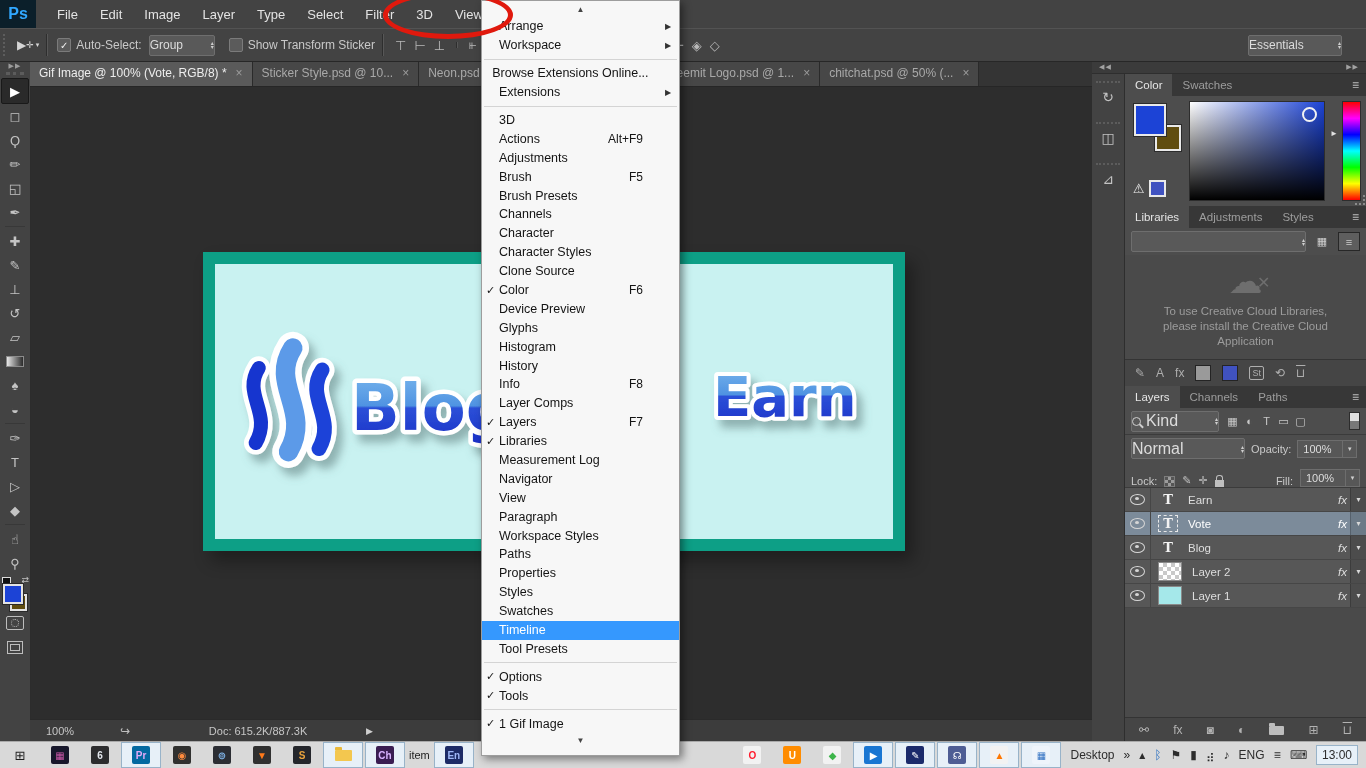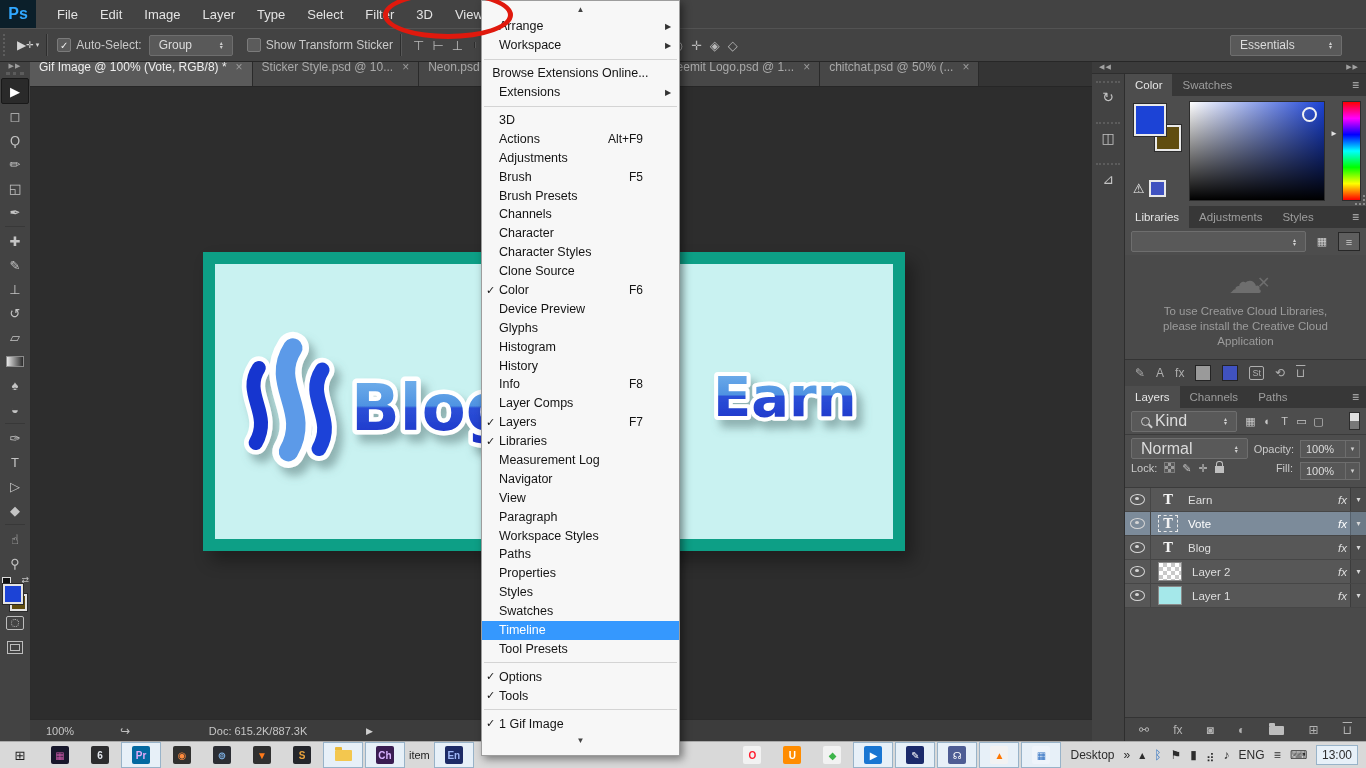--- a/index.html
+++ b/index.html
@@ -17,7 +17,7 @@
   .hgrip{width:6px;align-self:stretch;margin:5px 3px;border-left:2px dotted #5d5d5d}
   .vsep{width:1px;align-self:stretch;margin:5px 7px;background:#2e2e2e;border-right:1px solid #575757}
   .cb{width:12px;height:12px;background:#5b5b5b;border:1px solid #7b7b7b;border-radius:2px;display:flex;align-items:center;justify-content:center;font-size:10px;color:#f0f0f0;margin:0 5px 0 2px}
-  .dd{background:#595959;border:1px solid #6e6e6e;border-radius:2px;color:#dcdcdc;display:flex;align-items:center;height:19px;padding:0 9px;gap:5px}
+  .dd{background:#595959;border:1px solid #6e6e6e;border-radius:2px;color:#dcdcdc;display:flex;align-items:center;height:19px;padding:0 0;gap:5px}
   .dd .lab{flex:1;white-space:nowrap}
   .arr2{display:flex;flex-direction:column;line-height:4px;font-size:6px;color:#cfcfcf}
   .oicon{color:#b9b9b9;font-size:13px;margin:0 4px}

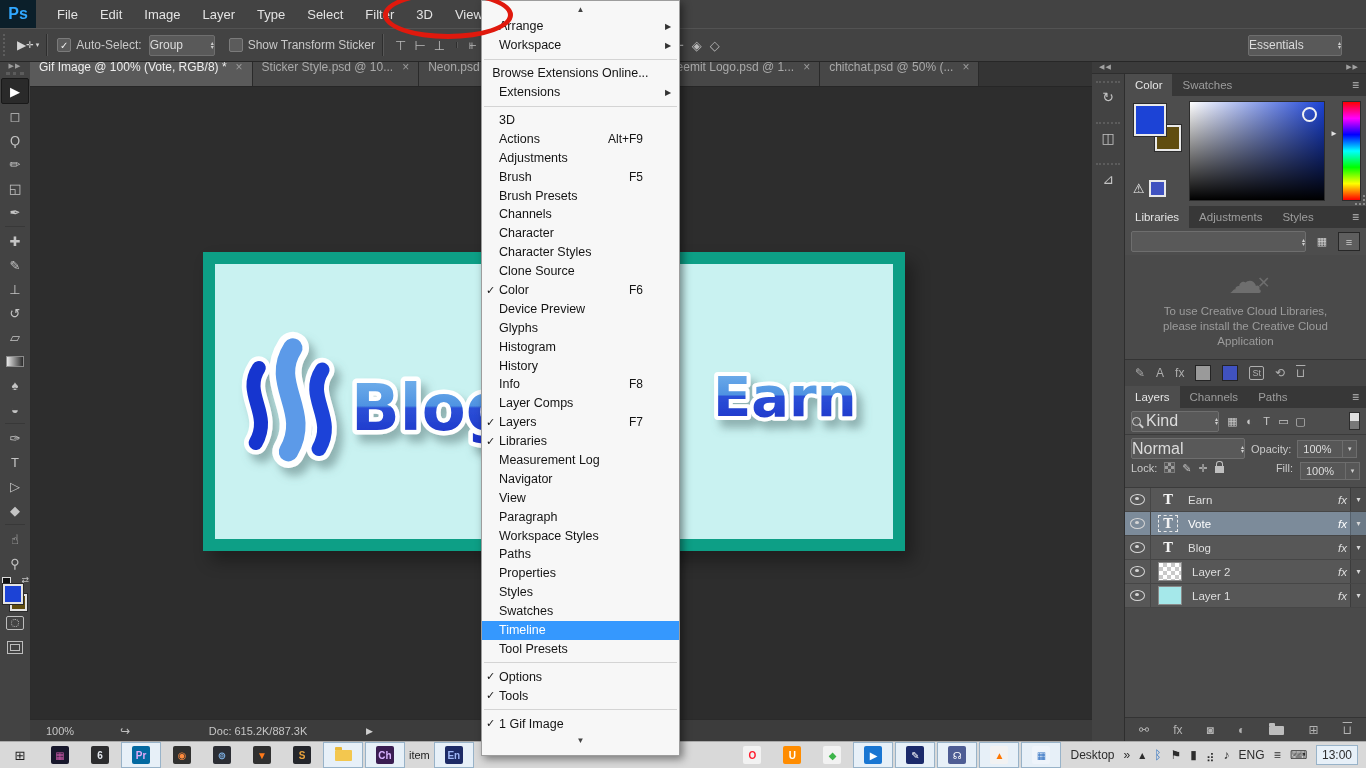--- a/index.html
+++ b/index.html
@@ -41,7 +41,7 @@
   #smode::after{content:"";position:absolute;inset:2px;border:1px solid #bdbdbd}
   
   #tabbar{position:absolute;left:30px;top:60px;right:274px;height:26px;background:#343434;border-bottom:1px solid #262626;display:flex;z-index:4}
-  .tab{display:flex;align-items:flex-start;gap:9px;padding:0 9px;background:#474747;border-right:1px solid #2a2a2a;color:#a9a9a9;font-size:12px;white-space:nowrap}
+  .tab{display:flex;align-items:center;gap:9px;padding:0 9px;background:#474747;border-right:1px solid #2a2a2a;color:#a9a9a9;font-size:12px;white-space:nowrap}
   .tab.active{background:#5a5a5a;color:#ededed}
   .tab:nth-child(3){min-width:218px}
   .tab-x{font-size:12px;color:#9b9b9b}

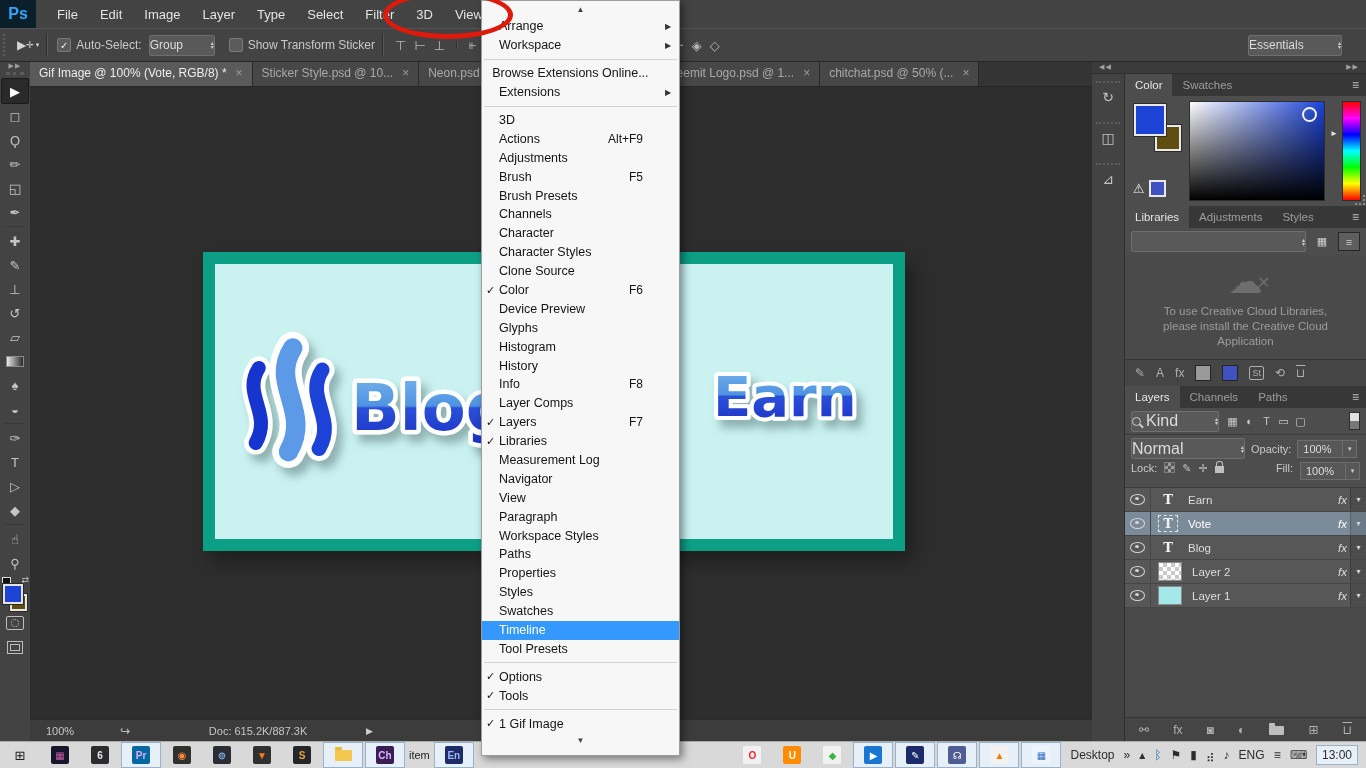--- a/index.html
+++ b/index.html
@@ -105,7 +105,7 @@
   .valbox{display:flex;height:18px}
   .valbox .v{background:#575757;border:1px solid #6d6d6d;display:flex;align-items:center;padding:0 5px;font-size:11px;color:#dedede;width:34px}
   .valbox .b{width:13px;background:#575757;border:1px solid #6d6d6d;border-left:none;display:flex;align-items:center;justify-content:center;font-size:7px;color:#cfcfcf}
-  #lp-lock{height:25px;background:#4d4d4d;display:flex;align-items:flex-start;gap:7px;padding:0 6px;border-bottom:1px solid #3b3b3b;flex:0 0 auto}
+  #lp-lock{height:25px;background:#4d4d4d;display:flex;align-items:flex-end;gap:7px;padding:0 6px;border-bottom:1px solid #3b3b3b;flex:0 0 auto}
   .lock-checker{width:9px;height:9px;border:1px solid #7d7d7d;background:repeating-conic-gradient(#9c9c9c 0 25%,#555 0 50%) 0 0/6px 6px}
   .lki{color:#bfbfbf;font-size:11px}
   .padlock{width:9px;height:7px;background:#bfbfbf;position:relative;display:inline-block;margin-top:4px}

